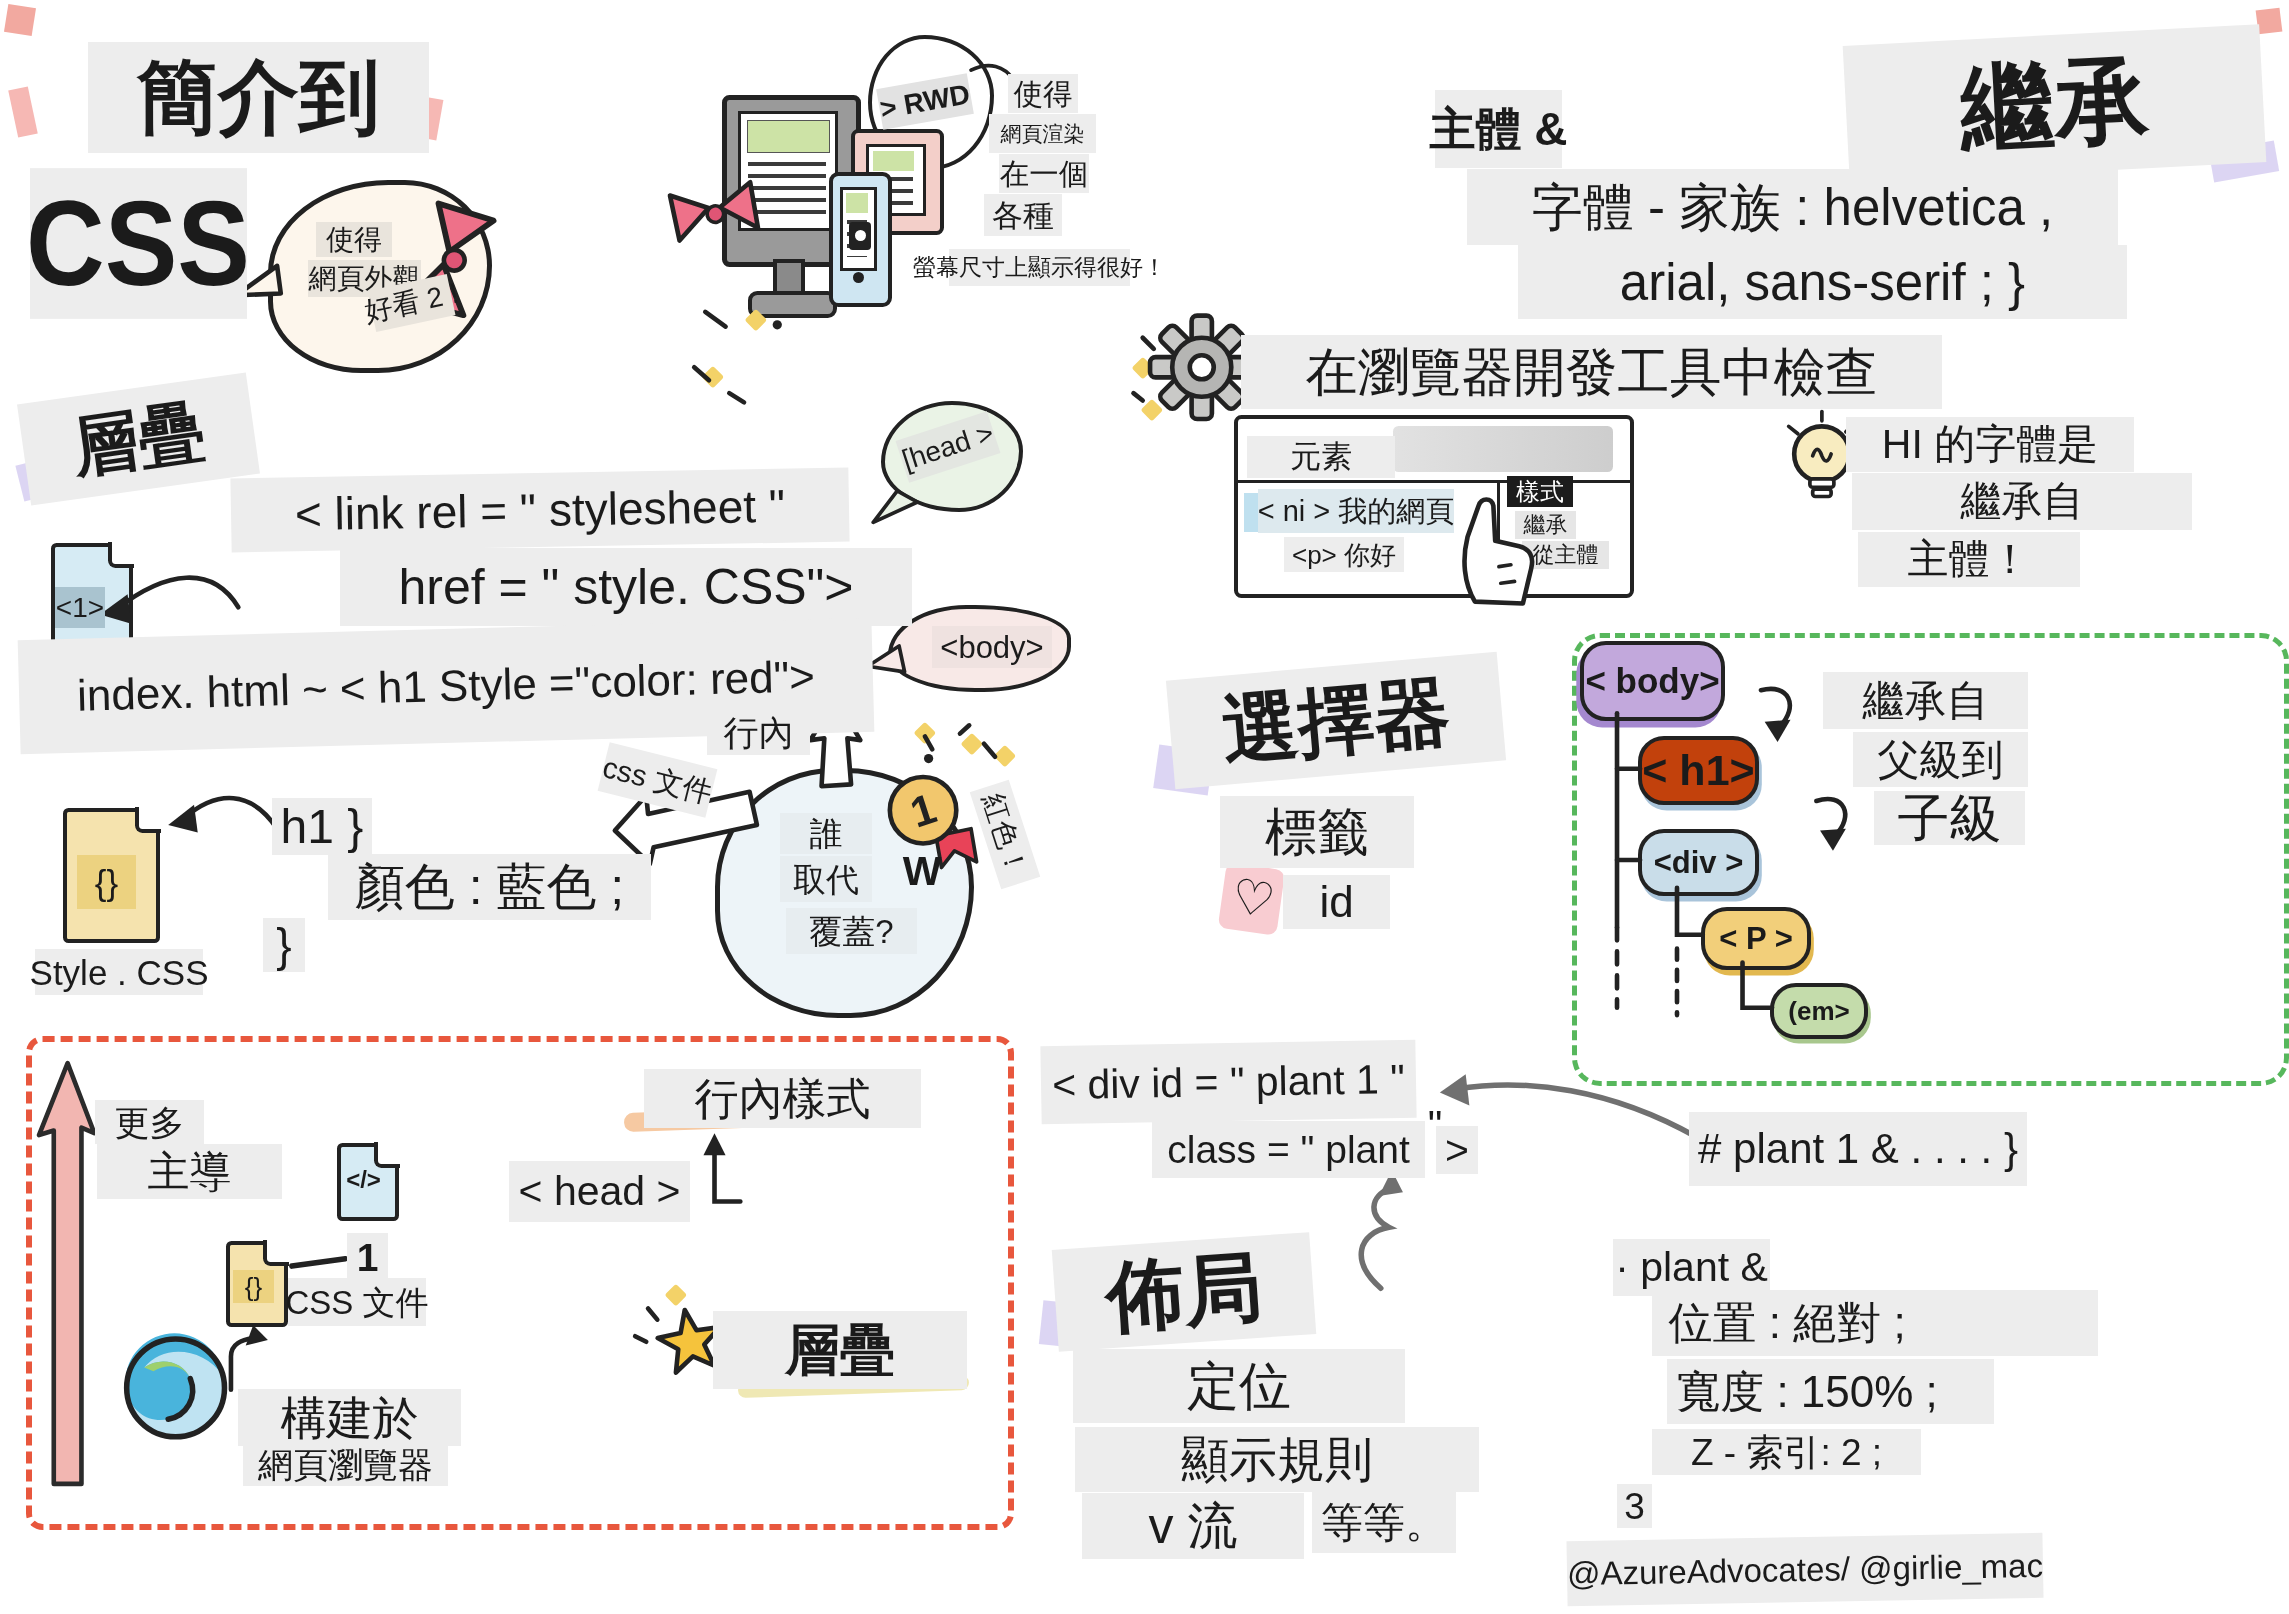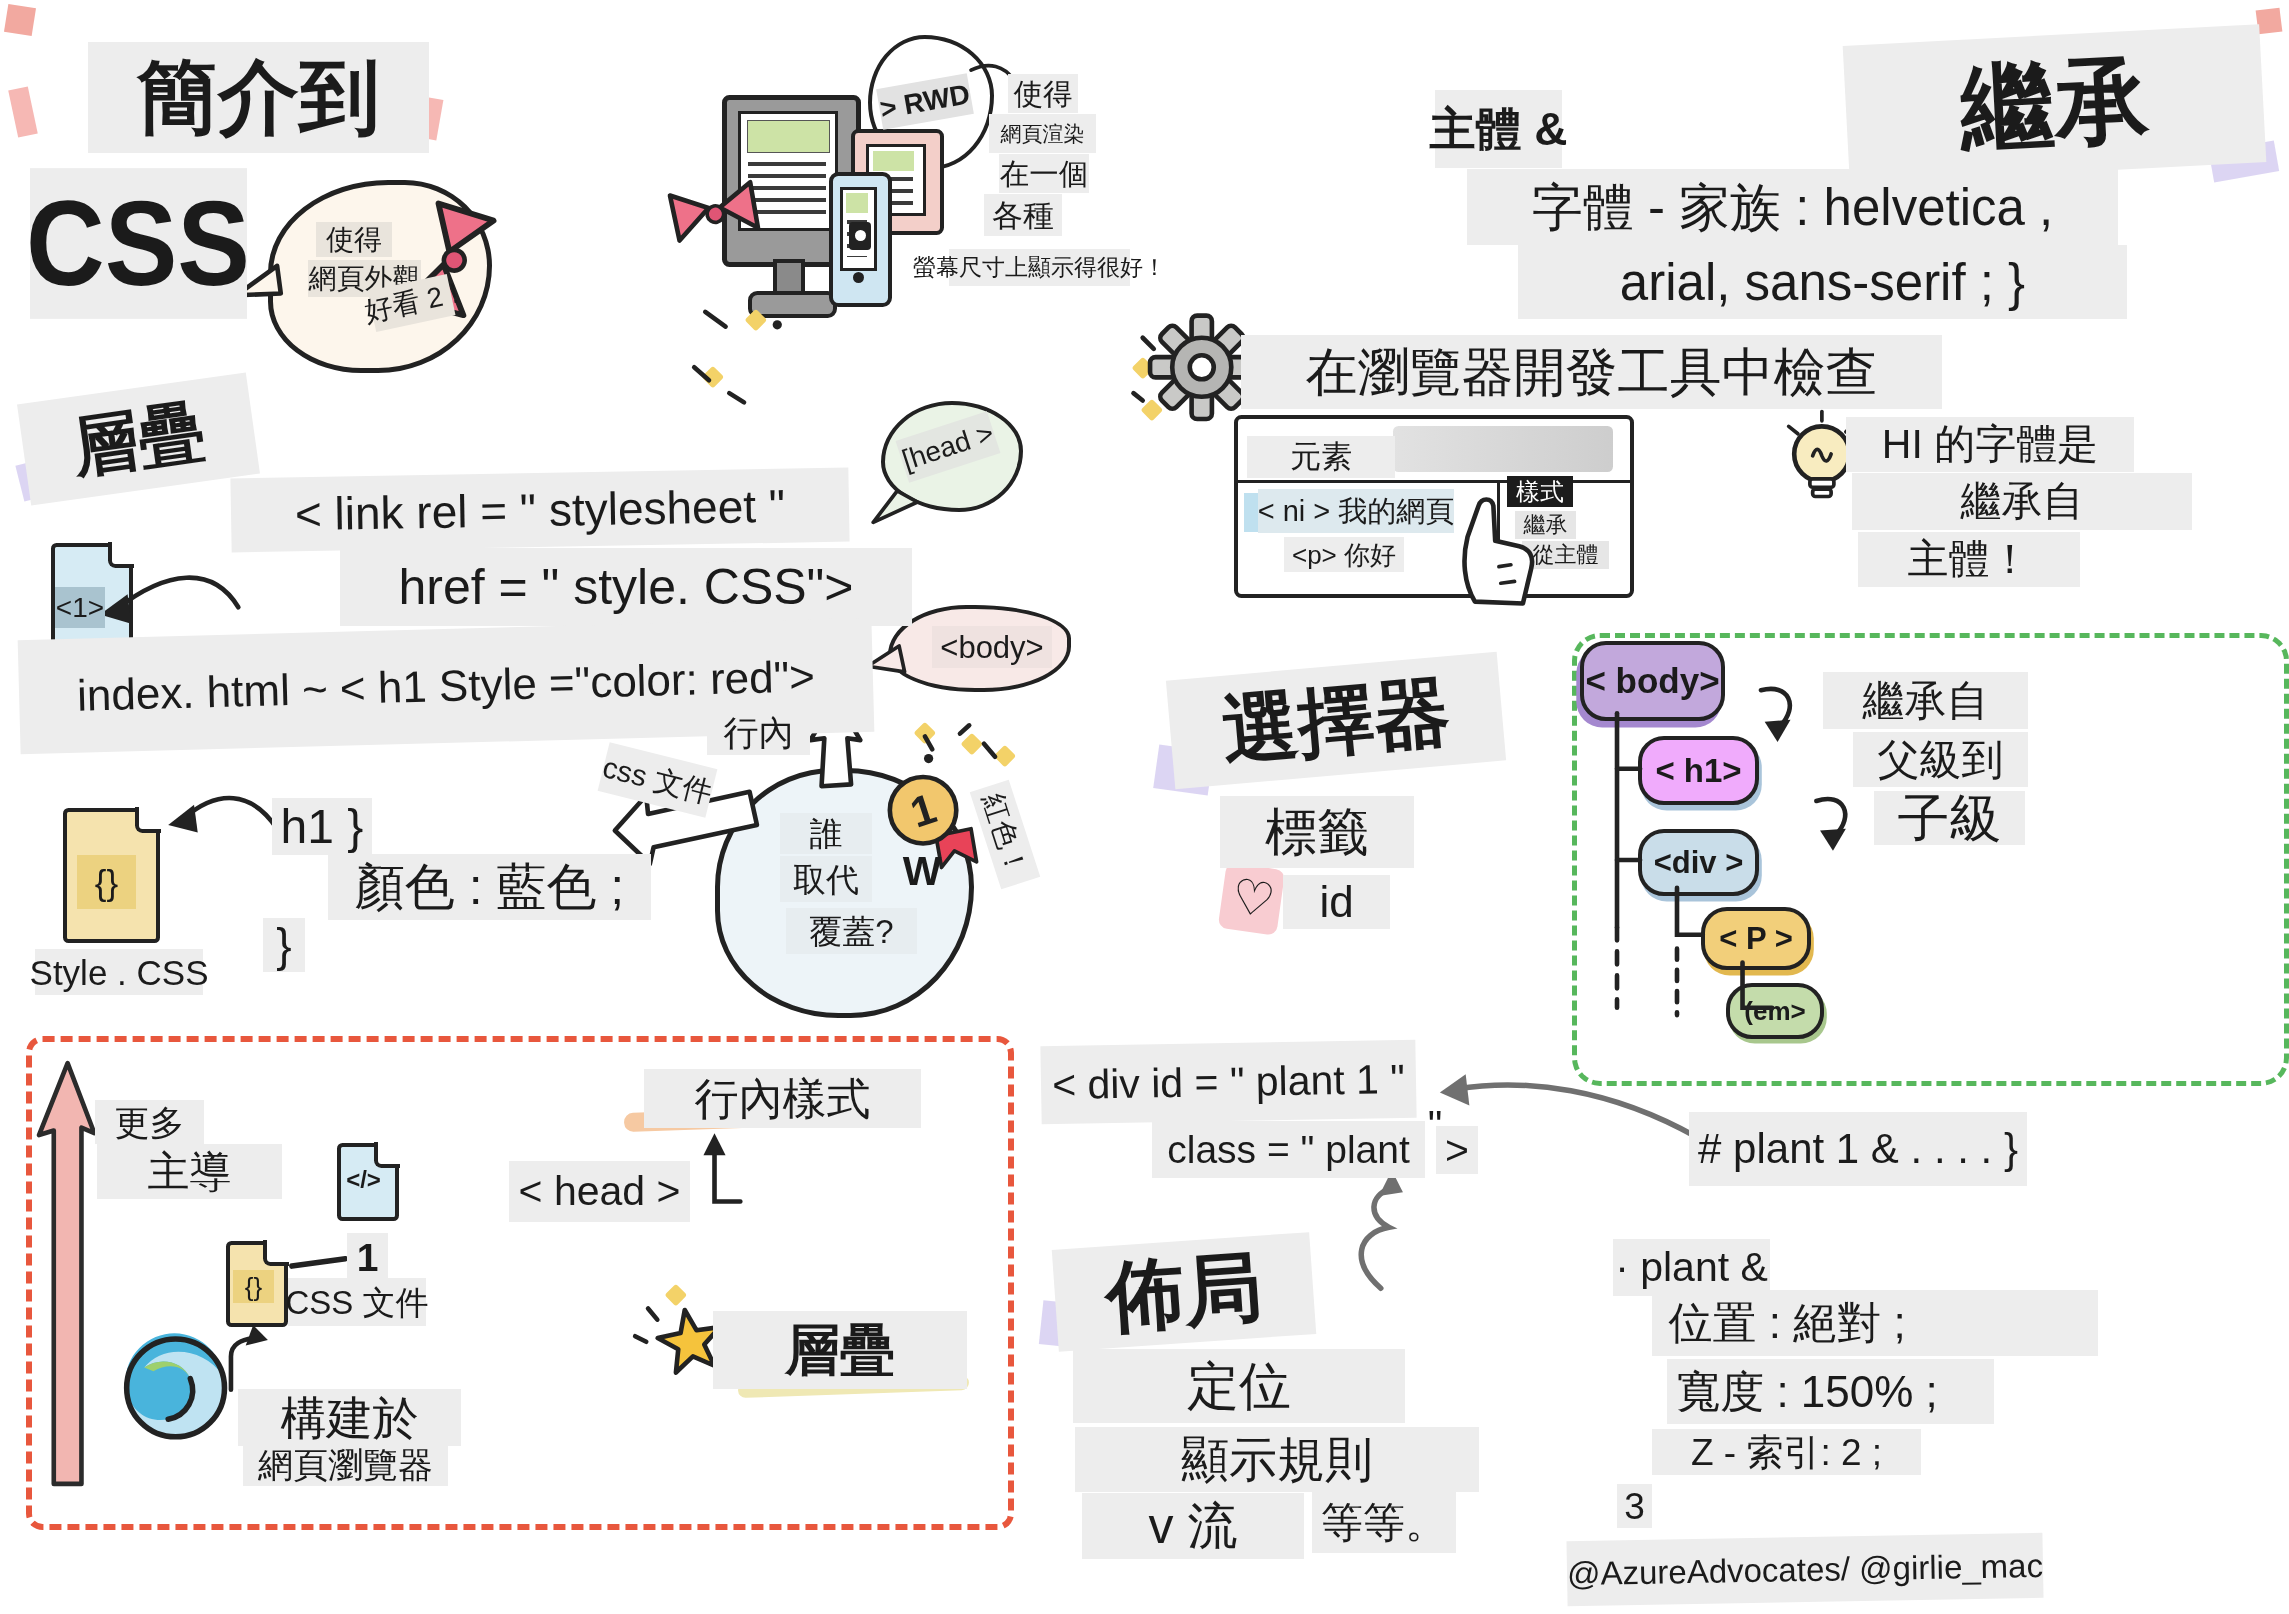--- a/index.html
+++ b/index.html
@@ -98,7 +98,7 @@
   </div>
 
   <div class="pill" style="left:1580px;top:641px;width:137px;height:72px;background:#c2a8dc;font-size:35px;box-shadow:-3.7px 6.5px 0 #a488cf;">&lt; body&gt;</div>
-  <div class="pill" style="left:1638px;top:736px;width:113px;height:61px;background:#f0abfc;font-size:33px;box-shadow:2.8px 5.5px 0 #a9c4da;">&lt; h1&gt;</div>
+  <div class="pill" style="left:1638px;top:736px;width:113px;height:61px;background:#c2410c;font-size:43px;box-shadow:2.8px 5.5px 0 #a9c4da;">&lt; h1&gt;</div>
   <div class="pill" style="left:1638px;top:829px;width:113px;height:59px;background:#c9dde9;font-size:31px;box-shadow:2.8px 5.5px 0 #a9c4da;">&lt;div &gt;</div>
   <div class="pill" style="left:1701px;top:907px;width:102px;height:55px;background:#f2cf7a;font-size:31px;box-shadow:2.8px 5.5px 0 #e2b84f;">&lt; P &gt;</div>
   <div class="pill" style="left:1726px;top:983px;width:90px;height:48px;background:#c4dcab;font-size:26px;box-shadow:2.8px 4.6px 0 #a8c78d;">(em&gt;</div>

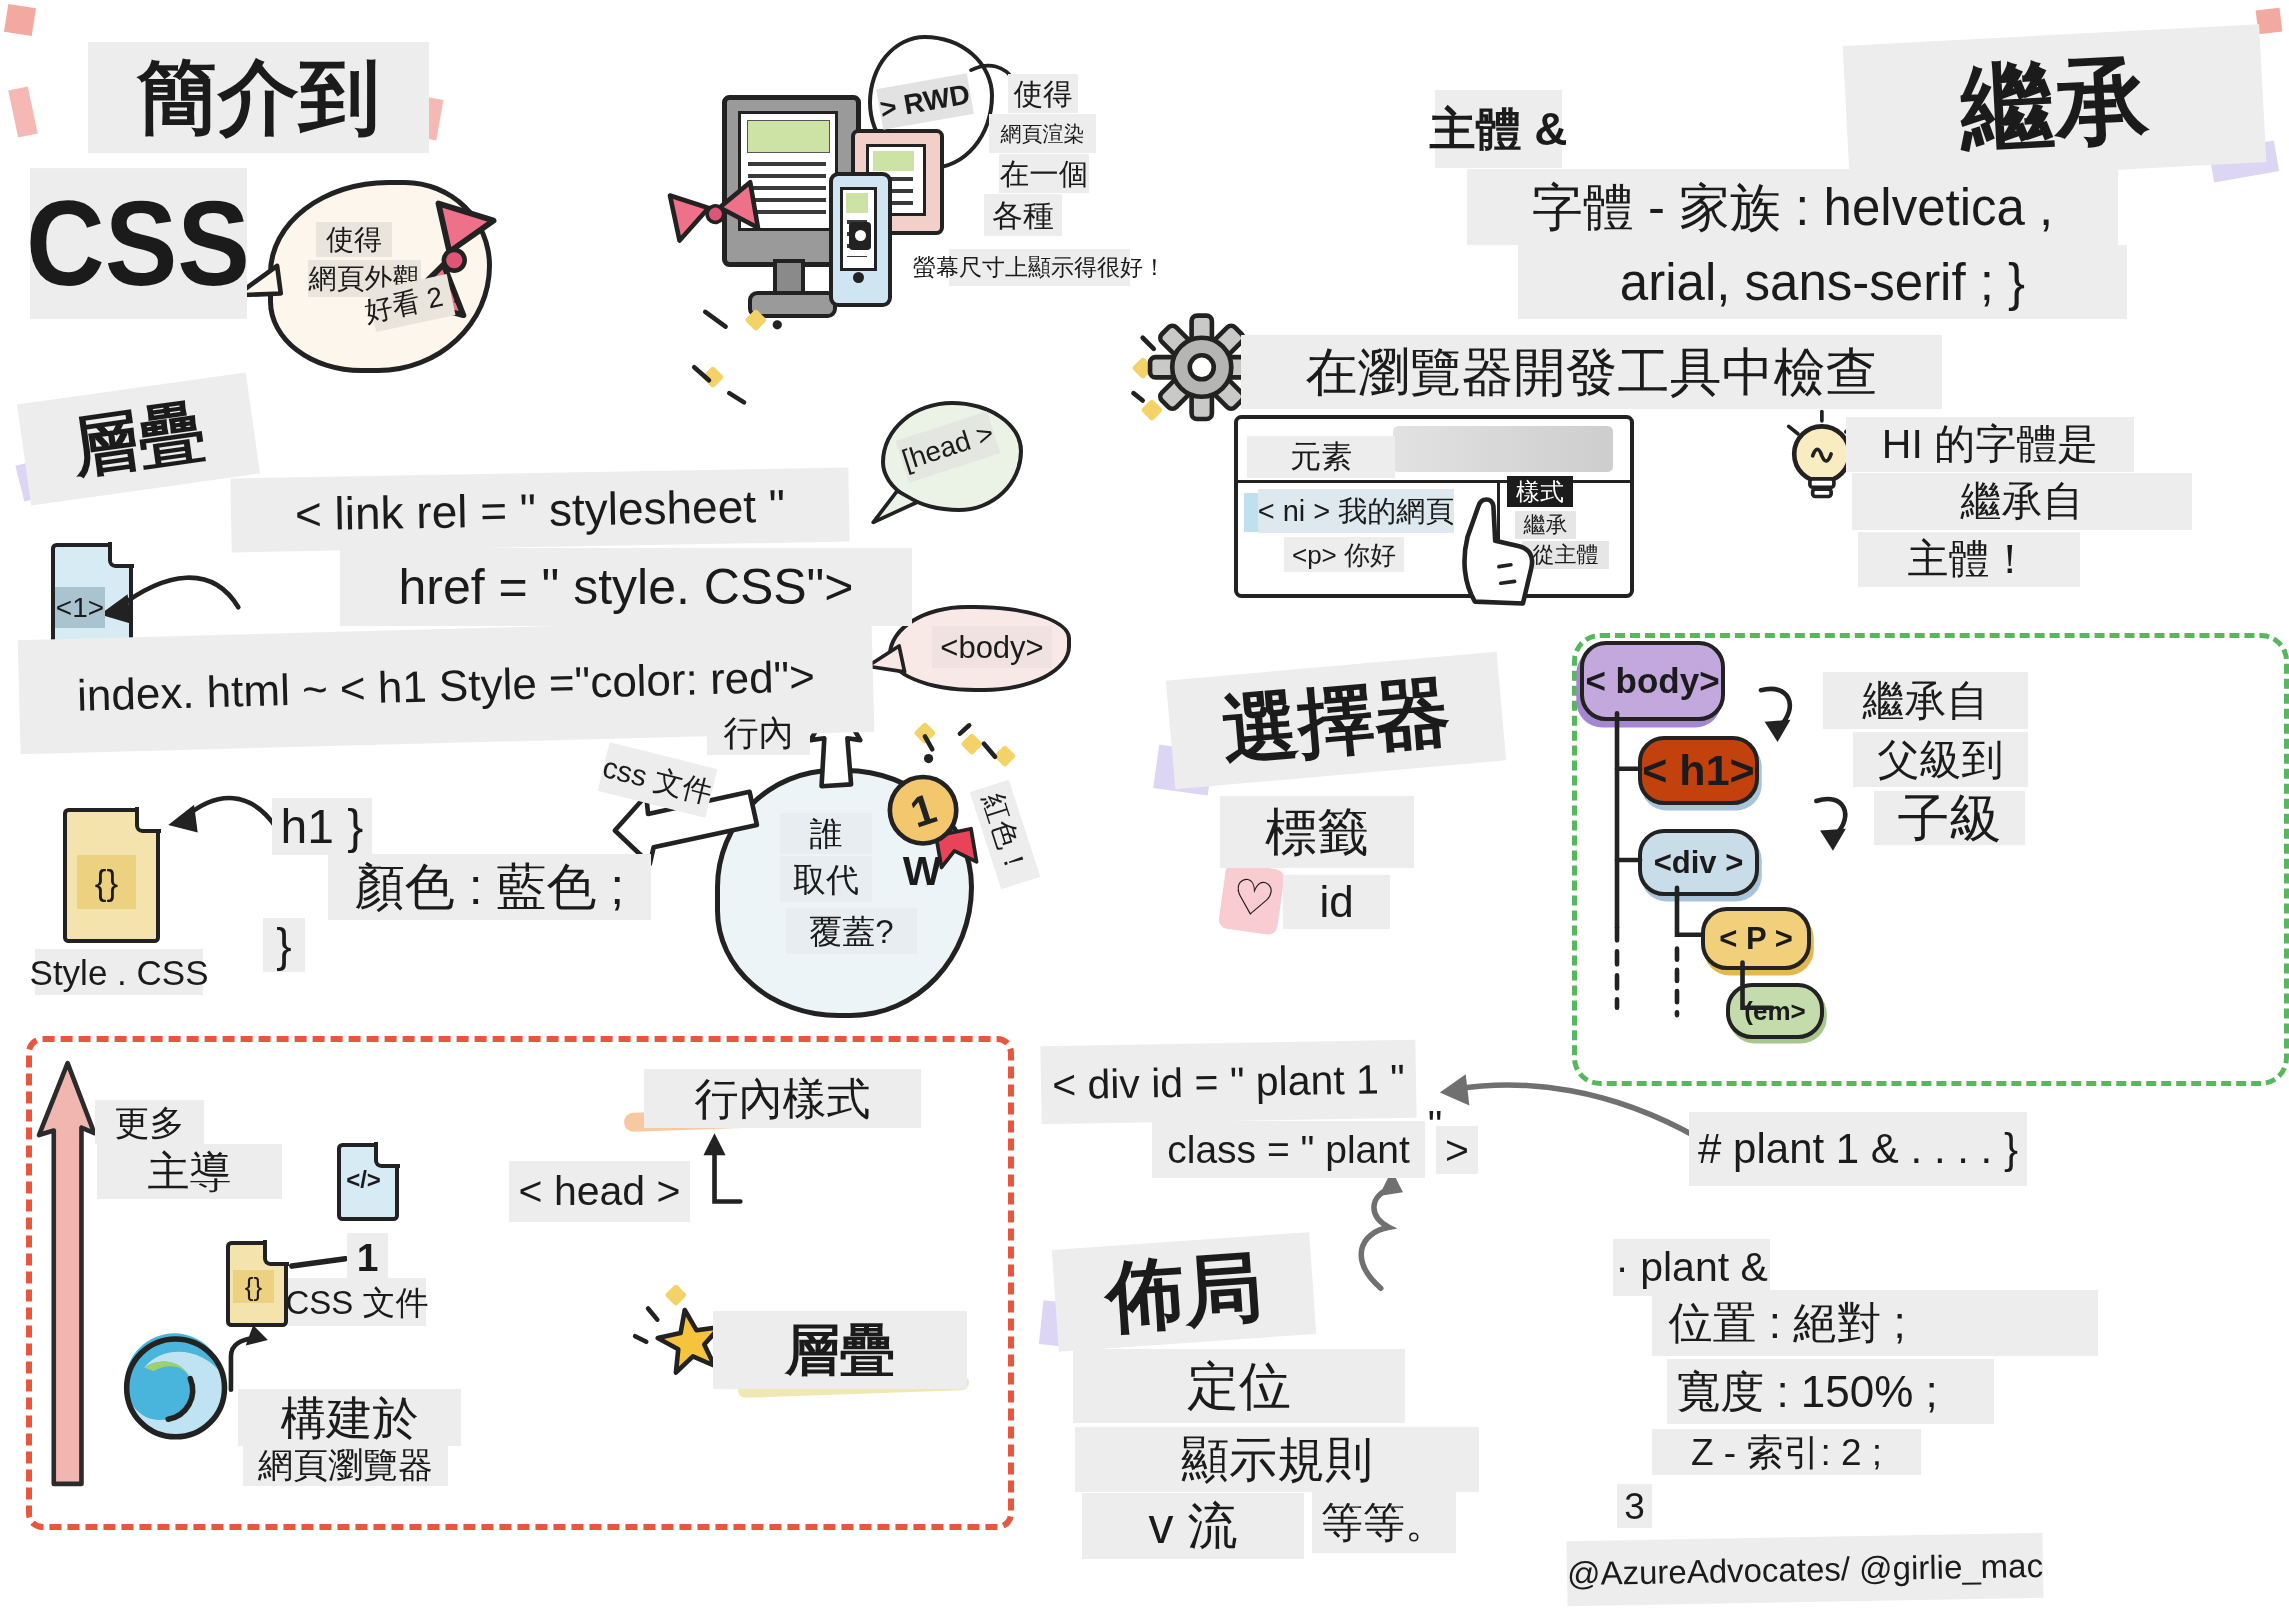--- a/index.html
+++ b/index.html
@@ -101,7 +101,7 @@
   <div class="pill" style="left:1638px;top:736px;width:113px;height:61px;background:#c2410c;font-size:43px;box-shadow:2.8px 5.5px 0 #a9c4da;">&lt; h1&gt;</div>
   <div class="pill" style="left:1638px;top:829px;width:113px;height:59px;background:#c9dde9;font-size:31px;box-shadow:2.8px 5.5px 0 #a9c4da;">&lt;div &gt;</div>
   <div class="pill" style="left:1701px;top:907px;width:102px;height:55px;background:#f2cf7a;font-size:31px;box-shadow:2.8px 5.5px 0 #e2b84f;">&lt; P &gt;</div>
-  <div class="pill" style="left:1726px;top:983px;width:90px;height:48px;background:#c4dcab;font-size:26px;box-shadow:2.8px 4.6px 0 #a8c78d;">(em&gt;</div>
+  <div class="pill" style="left:1770px;top:983px;width:90px;height:48px;background:#c4dcab;font-size:26px;box-shadow:2.8px 4.6px 0 #a8c78d;">(em&gt;</div>
 
   <div class="abs" style="left:1222px;top:866px;width:59px;height:66px;background:#f8ccd1;border-radius:9.2px;transform:rotate(8deg);"></div>
 

